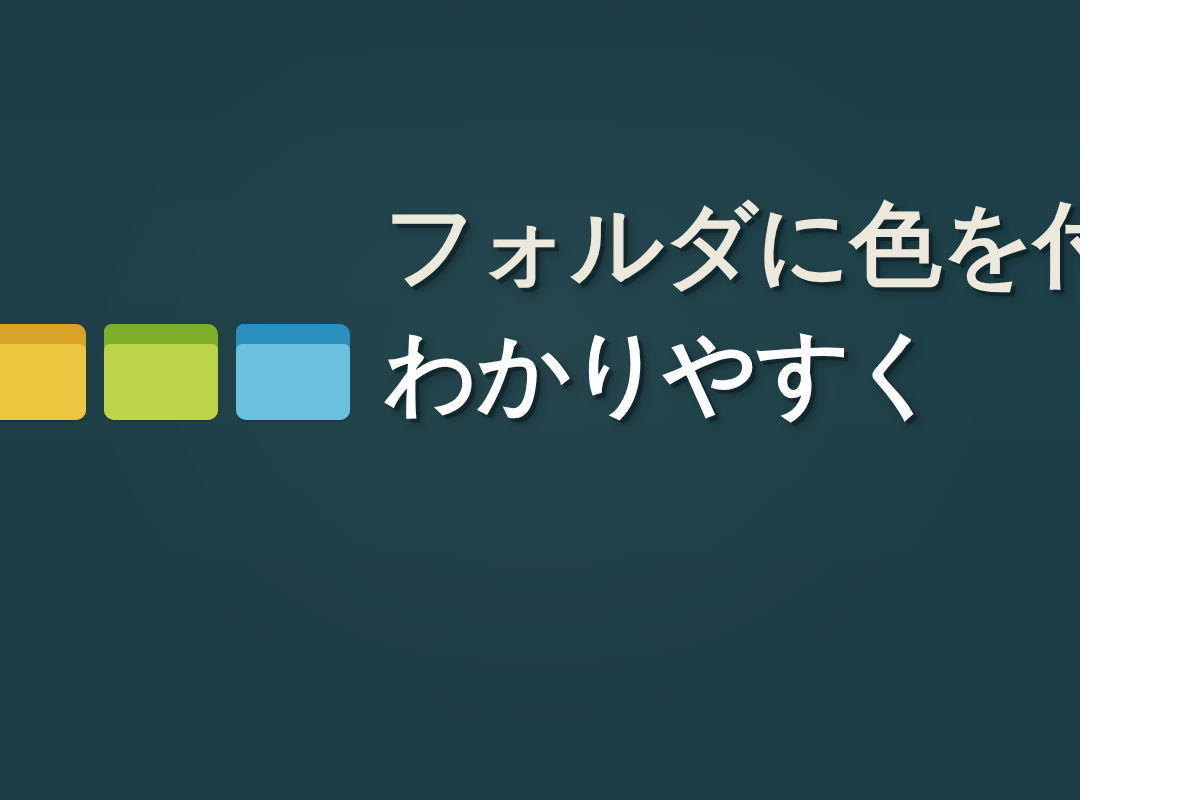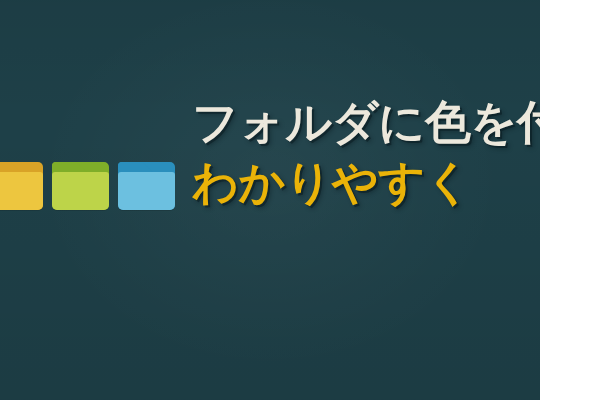--- a/index.html
+++ b/index.html
@@ -144,7 +144,7 @@
 
   <div id="headline">
     <div class="headline-line" style="color: rgb(236, 232, 220);">フォルダに色を付</div>
-    <div class="headline-line" style="color: #eab308; font-family: Liberation Mono, monospace;">わかりやすく</div>
+    <div class="headline-line" style="color: #ffffff;">わかりやすく</div>
   </div>
 
 </div>

